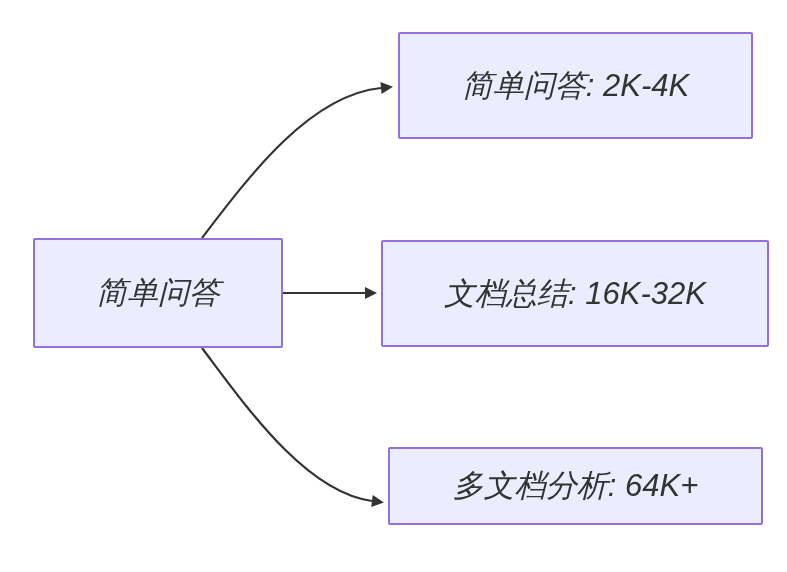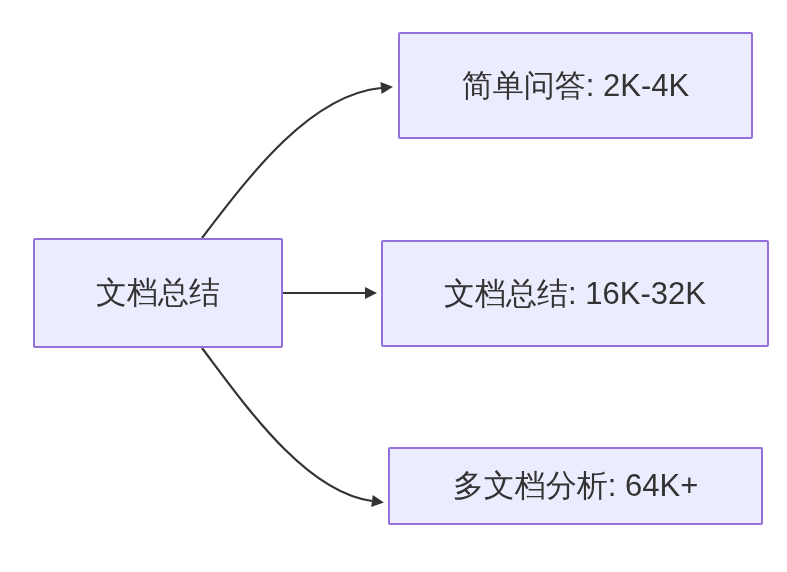--- a/index.html
+++ b/index.html
@@ -51,6 +51,7 @@
     line-height: 1.2;
     white-space: nowrap;
     text-align: right;
+    font-style: italic;
   }
   .node-root    { left: 33px;  top: 238px; width: 250px; height: 110px; }
   .node-branch0 { left: 398px; top: 32px;  width: 355px; height: 107px; }

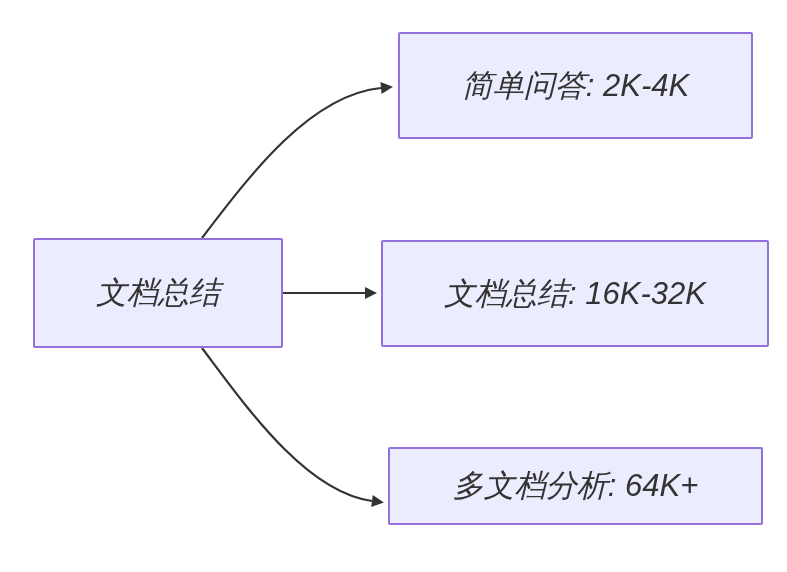--- a/index.html
+++ b/index.html
@@ -75,7 +75,7 @@
   </svg>
 
   <div class="node node-root">
-    <span>文档总结</span>
+    <span>简单问答</span>
   </div>
 
   <div class="node node-branch0">

